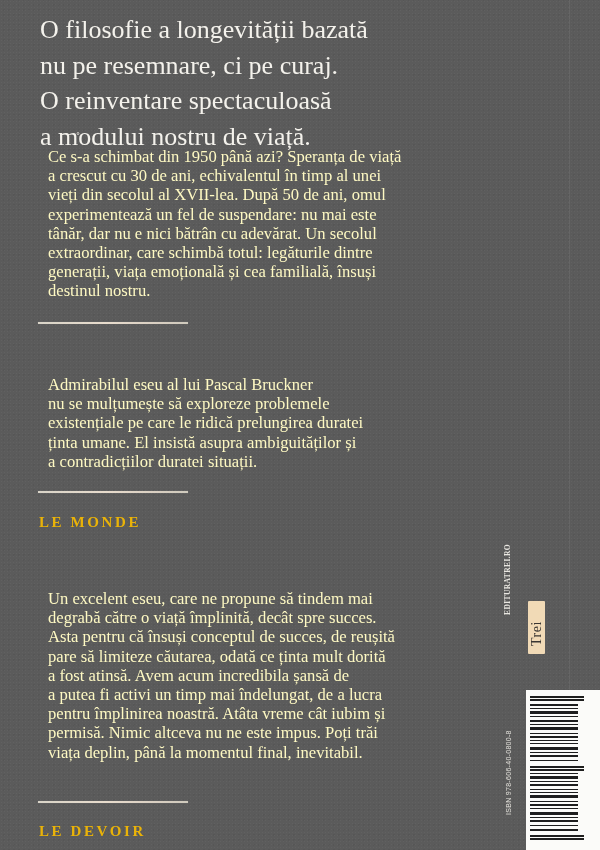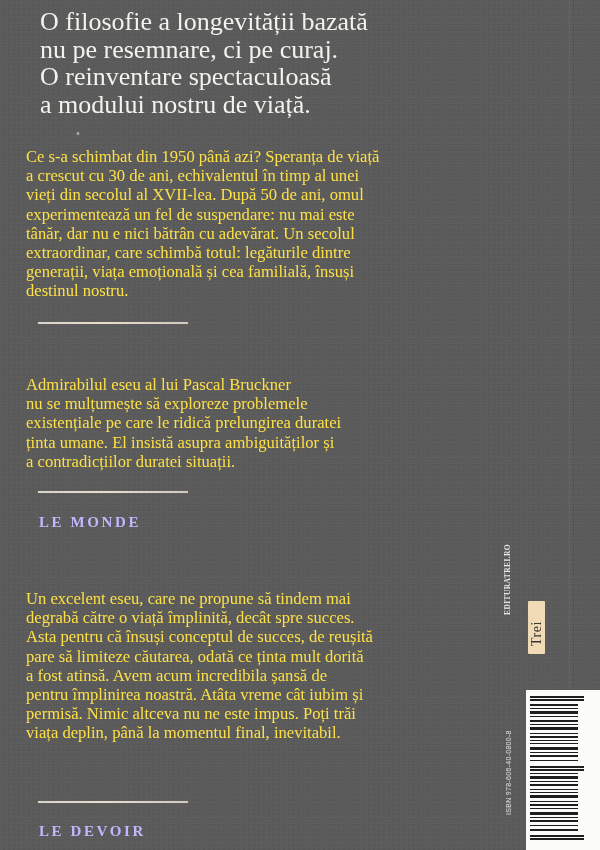--- a/index.html
+++ b/index.html
@@ -38,7 +38,7 @@
       line-height: 27.5px;
       color: #f4f2ec;
     }
-    .headline div { white-space: nowrap; }
+    .headline div { white-space: nowrap; margin-top: 8px; }
     .para {
       position: absolute;
       left: 26px;

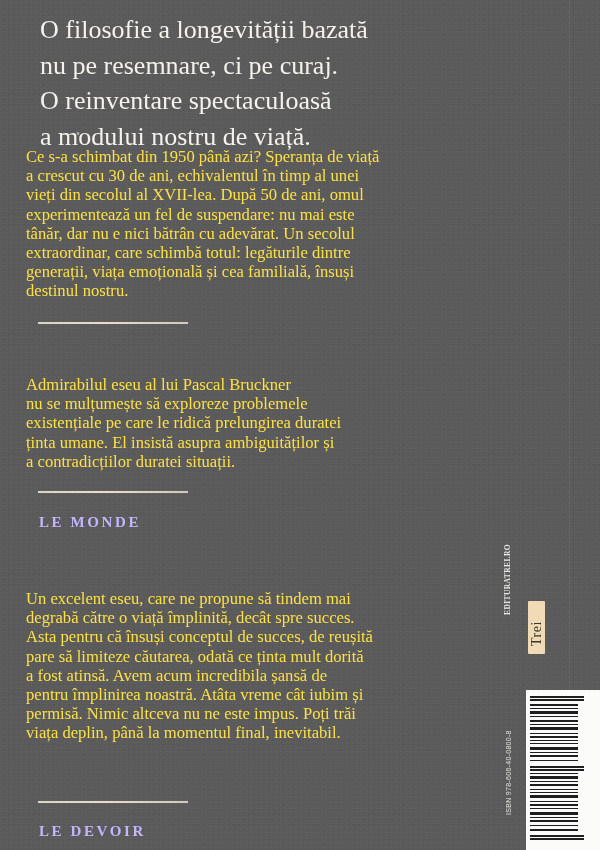--- a/index.html
+++ b/index.html
@@ -41,12 +41,12 @@
     .headline div { white-space: nowrap; margin-top: 8px; }
     .para {
       position: absolute;
-      left: 26px;
+      left: 48px;
       width: 470px;
       font-family: "Liberation Serif", "DejaVu Serif", serif;
       font-size: 16.6px;
       line-height: 19.2px;
-      color: #fde047;
+      color: #fef9c3;
     }
     .para div { white-space: nowrap; }
     .p1 { top: 147px; }

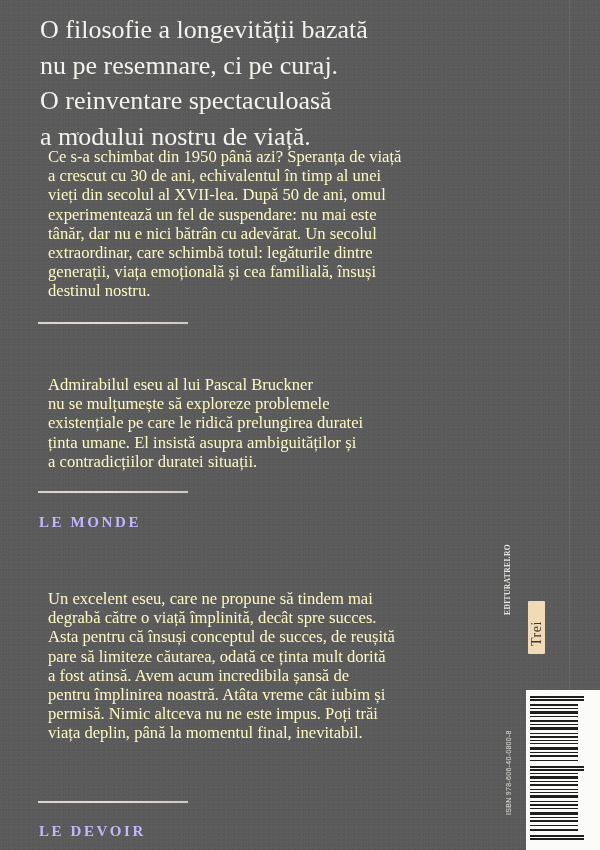--- a/index.html
+++ b/index.html
@@ -70,7 +70,7 @@
       font-weight: bold;
       font-size: 15px;
       letter-spacing: 2.6px;
-      color: #c4b5fd;
+      color: #eab308;
     }
     .s1 { top: 514px; }
     .s2 { top: 823px; }

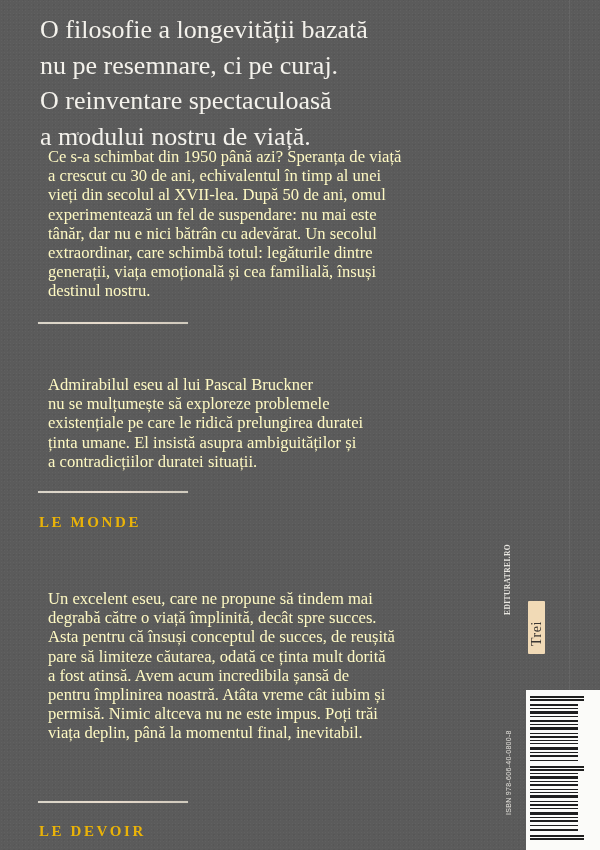--- a/index.html
+++ b/index.html
@@ -228,6 +228,7 @@
   <div>Asta pentru că însuși conceptul de succes, de reușită</div>
   <div>pare să limiteze căutarea, odată ce ținta mult dorită</div>
   <div>a fost atinsă. Avem acum incredibila șansă de</div>
+  <div>a putea fi activi un timp mai îndelungat, de a lucra</div>
   <div>pentru împlinirea noastră. Atâta vreme cât iubim și</div>
   <div>permisă. Nimic altceva nu ne este impus. Poți trăi</div>
   <div>viața deplin, până la momentul final, inevitabil.</div>

